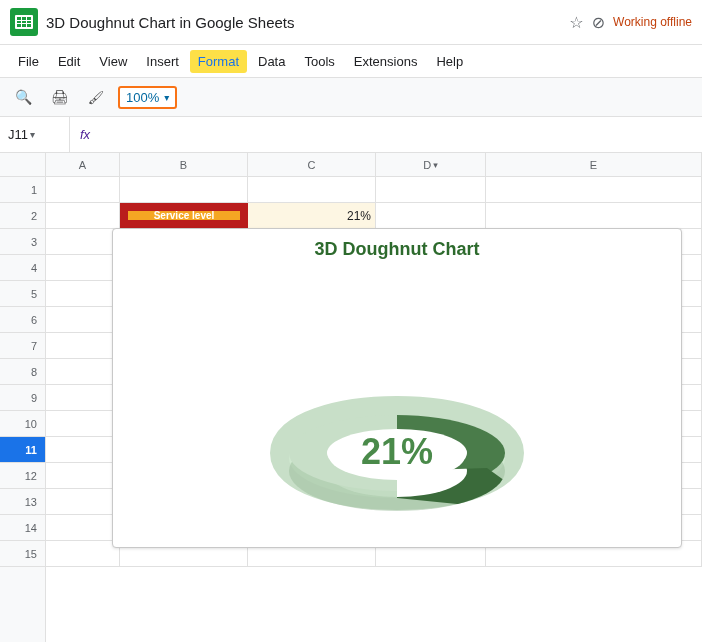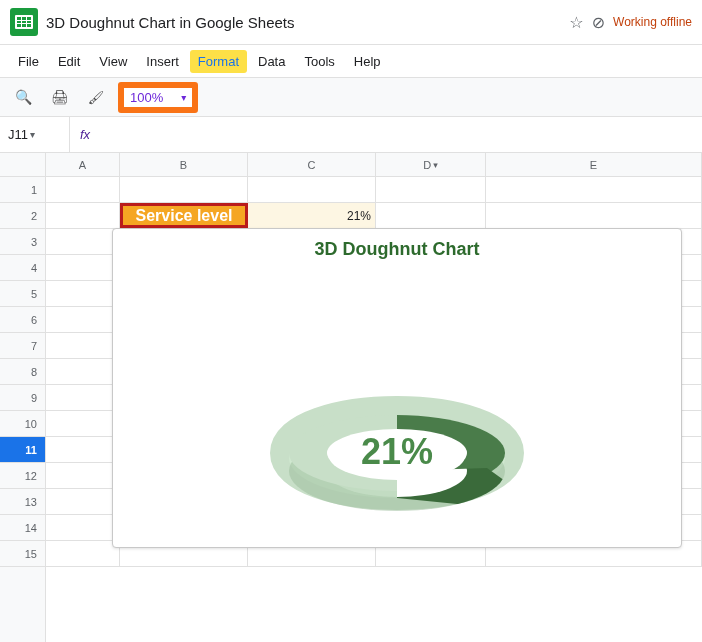--- a/index.html
+++ b/index.html
@@ -314,6 +314,7 @@
   <span class="menu-item format-active">Format</span>
   <span class="menu-item">Data</span>
   <span class="menu-item">Tools</span>
+  <span class="menu-item">Extensions</span>
   <span class="menu-item">Help</span>
 </div>
 

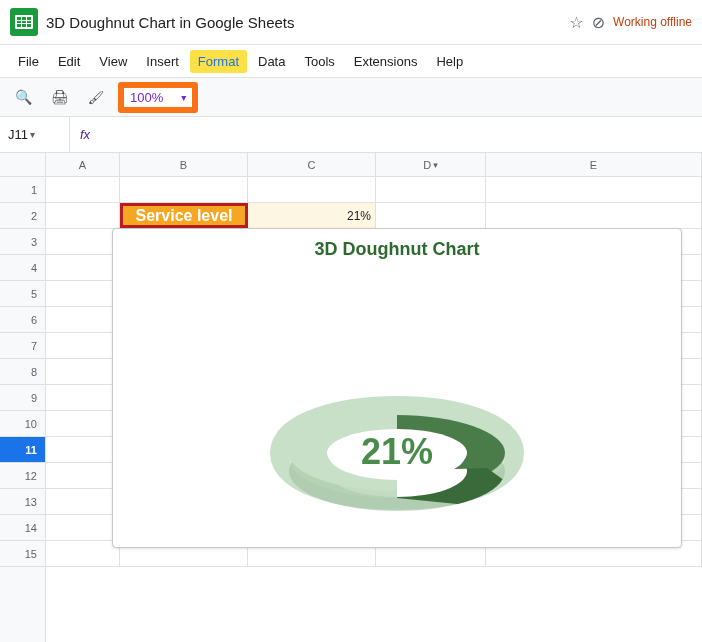--- a/index.html
+++ b/index.html
@@ -96,10 +96,10 @@
       font-size: 14px;
     }
     .zoom-control {
-      display: flex; align-items: center; gap: 18px;
-      font-size: 13px; color: #6d28d9;
+      display: flex; align-items: center; gap: 5px;
+      font-size: 13px; color: #0369a1;
       padding: 2px 6px;
-      border: 6px solid #f97316;
+      border: 2px solid #f97316;
       border-radius: 3px;
       cursor: pointer;
       background: white;

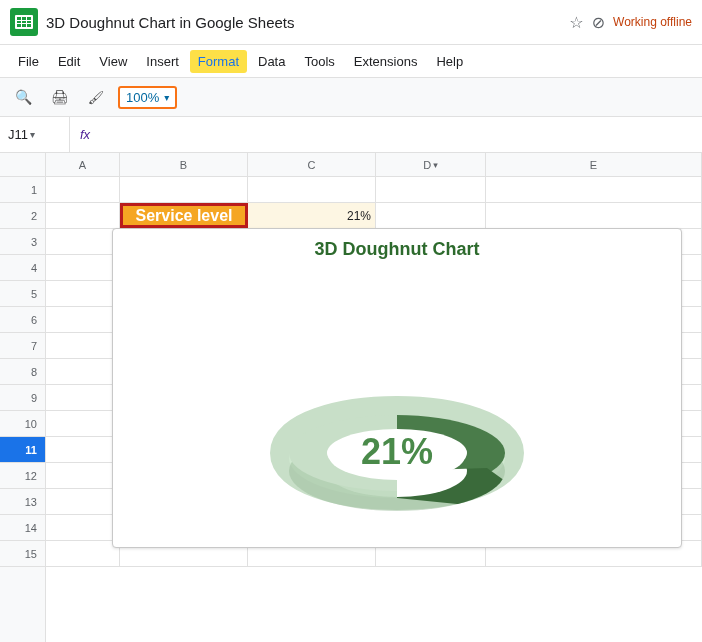--- a/index.html
+++ b/index.html
@@ -237,9 +237,9 @@
       background: #f5a623;
       color: white;
       font-weight: bold;
-      font-size: 16px;
+      font-size: 10px;
       justify-content: center;
-      border: 3px solid #b91c1c;
+      border: 8px solid #b91c1c;
     }
     .value-cell {
       background: #fdf6e3;

